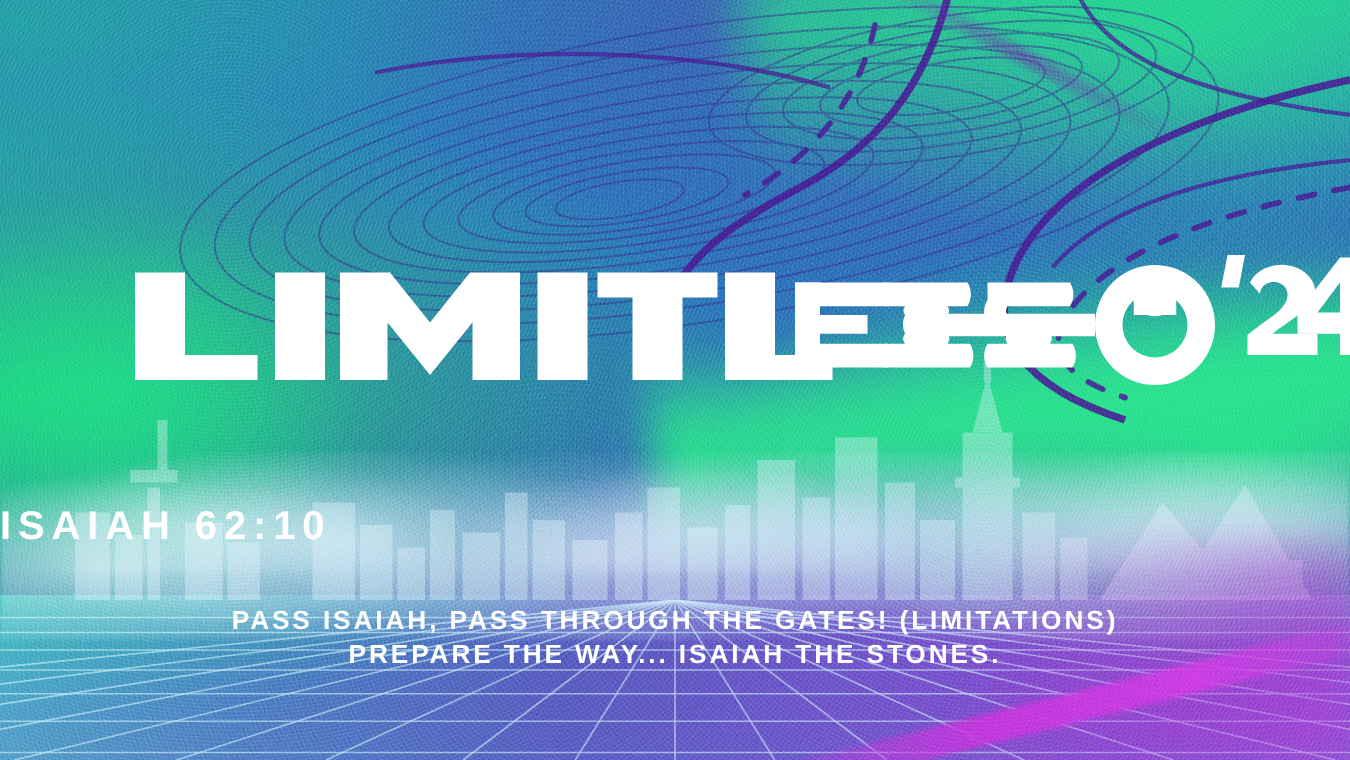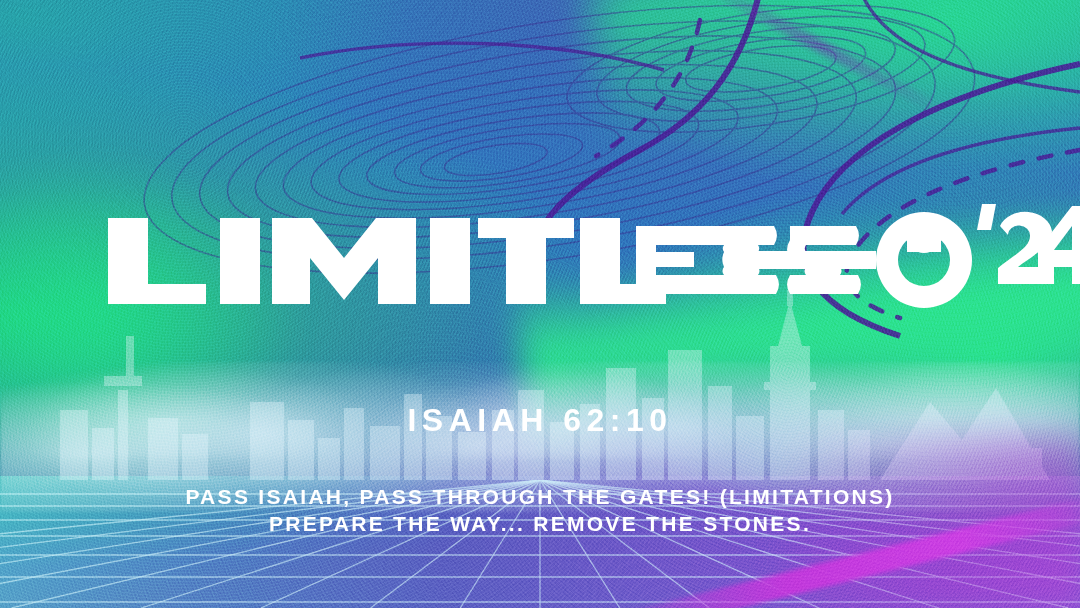--- a/index.html
+++ b/index.html
@@ -155,7 +155,7 @@
   
   .verse-ref{
     position:absolute;left:0;right:0;top:404px;
-    text-align:center;
+    text-align:left;
     color:#ffffff;
     font-size:32px;
     font-weight:bold;

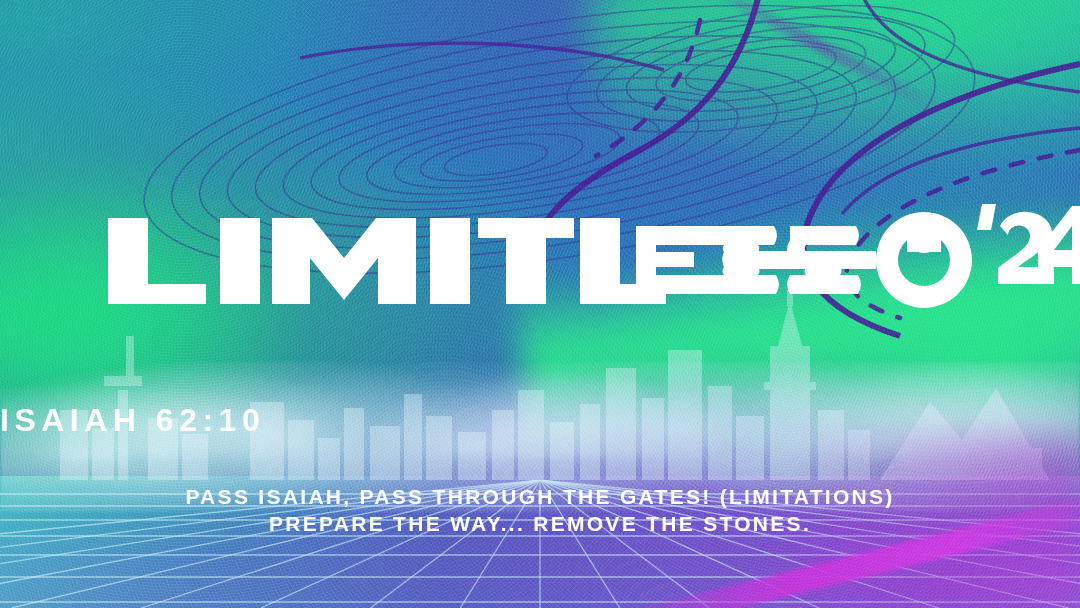--- a/index.html
+++ b/index.html
@@ -361,7 +361,7 @@
 
   <div class="verse-body">
     <span class="l1">PASS ISAIAH, PASS THROUGH THE GATES! (LIMITATIONS)</span>
-    <span class="l2">PREPARE THE WAY... REMOVE THE STONES.</span>
+    <span class="l2">PREPARE THE WAY... ISAIAH THE STONES.</span>
   </div>
 
 </div>

